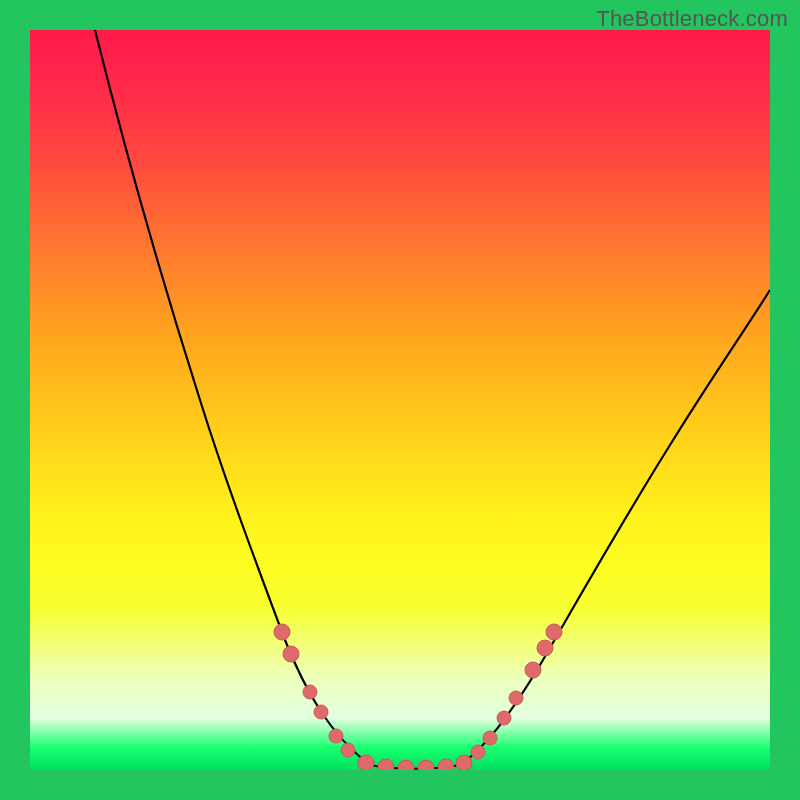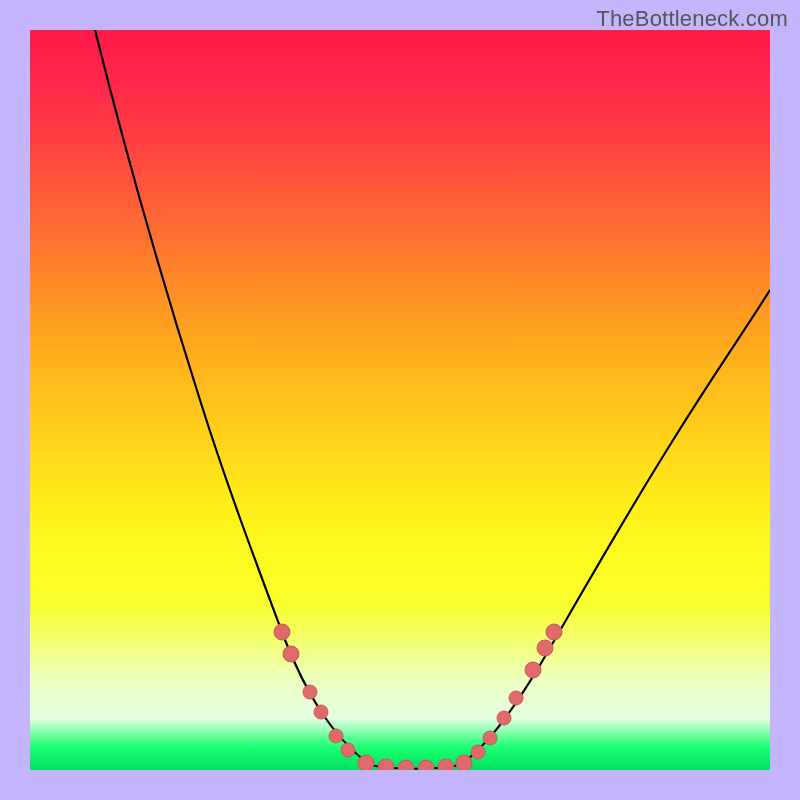--- a/index.html
+++ b/index.html
@@ -7,7 +7,7 @@
   .frame {
     width: 800px;
     height: 800px;
-    background: #c4b5fd;
+    background: #22c55e;
     position: relative;
   }
   .plot-area {

